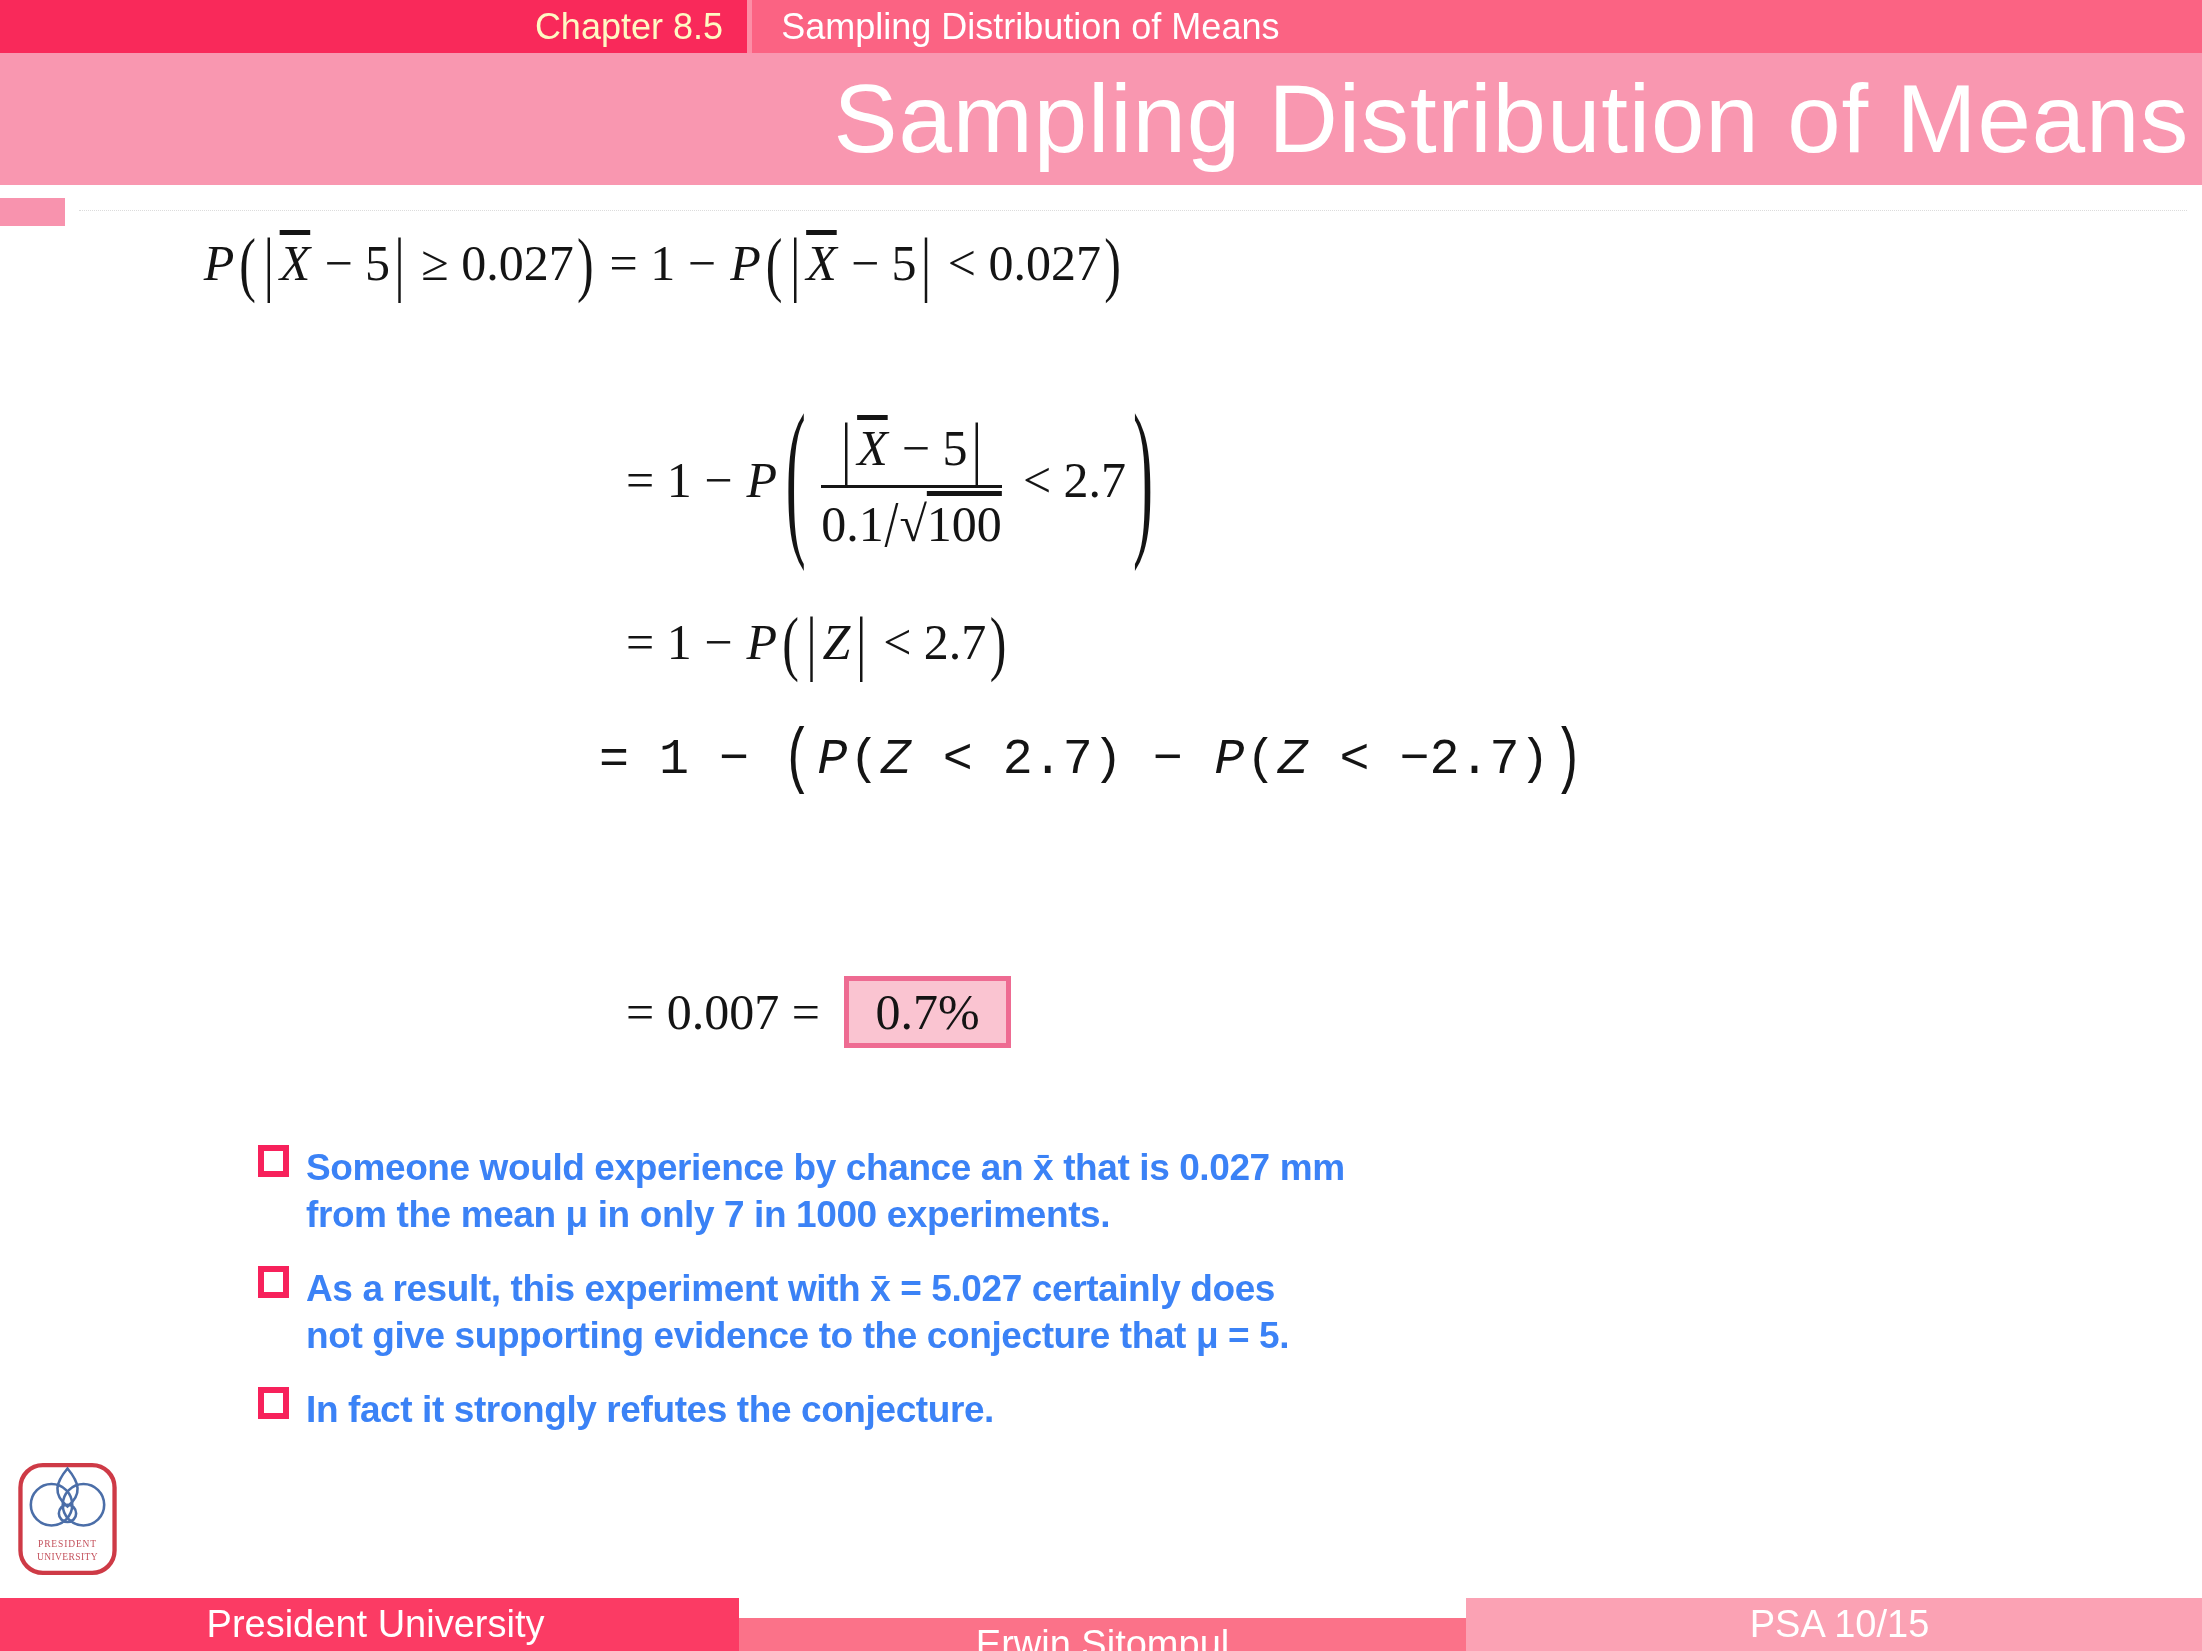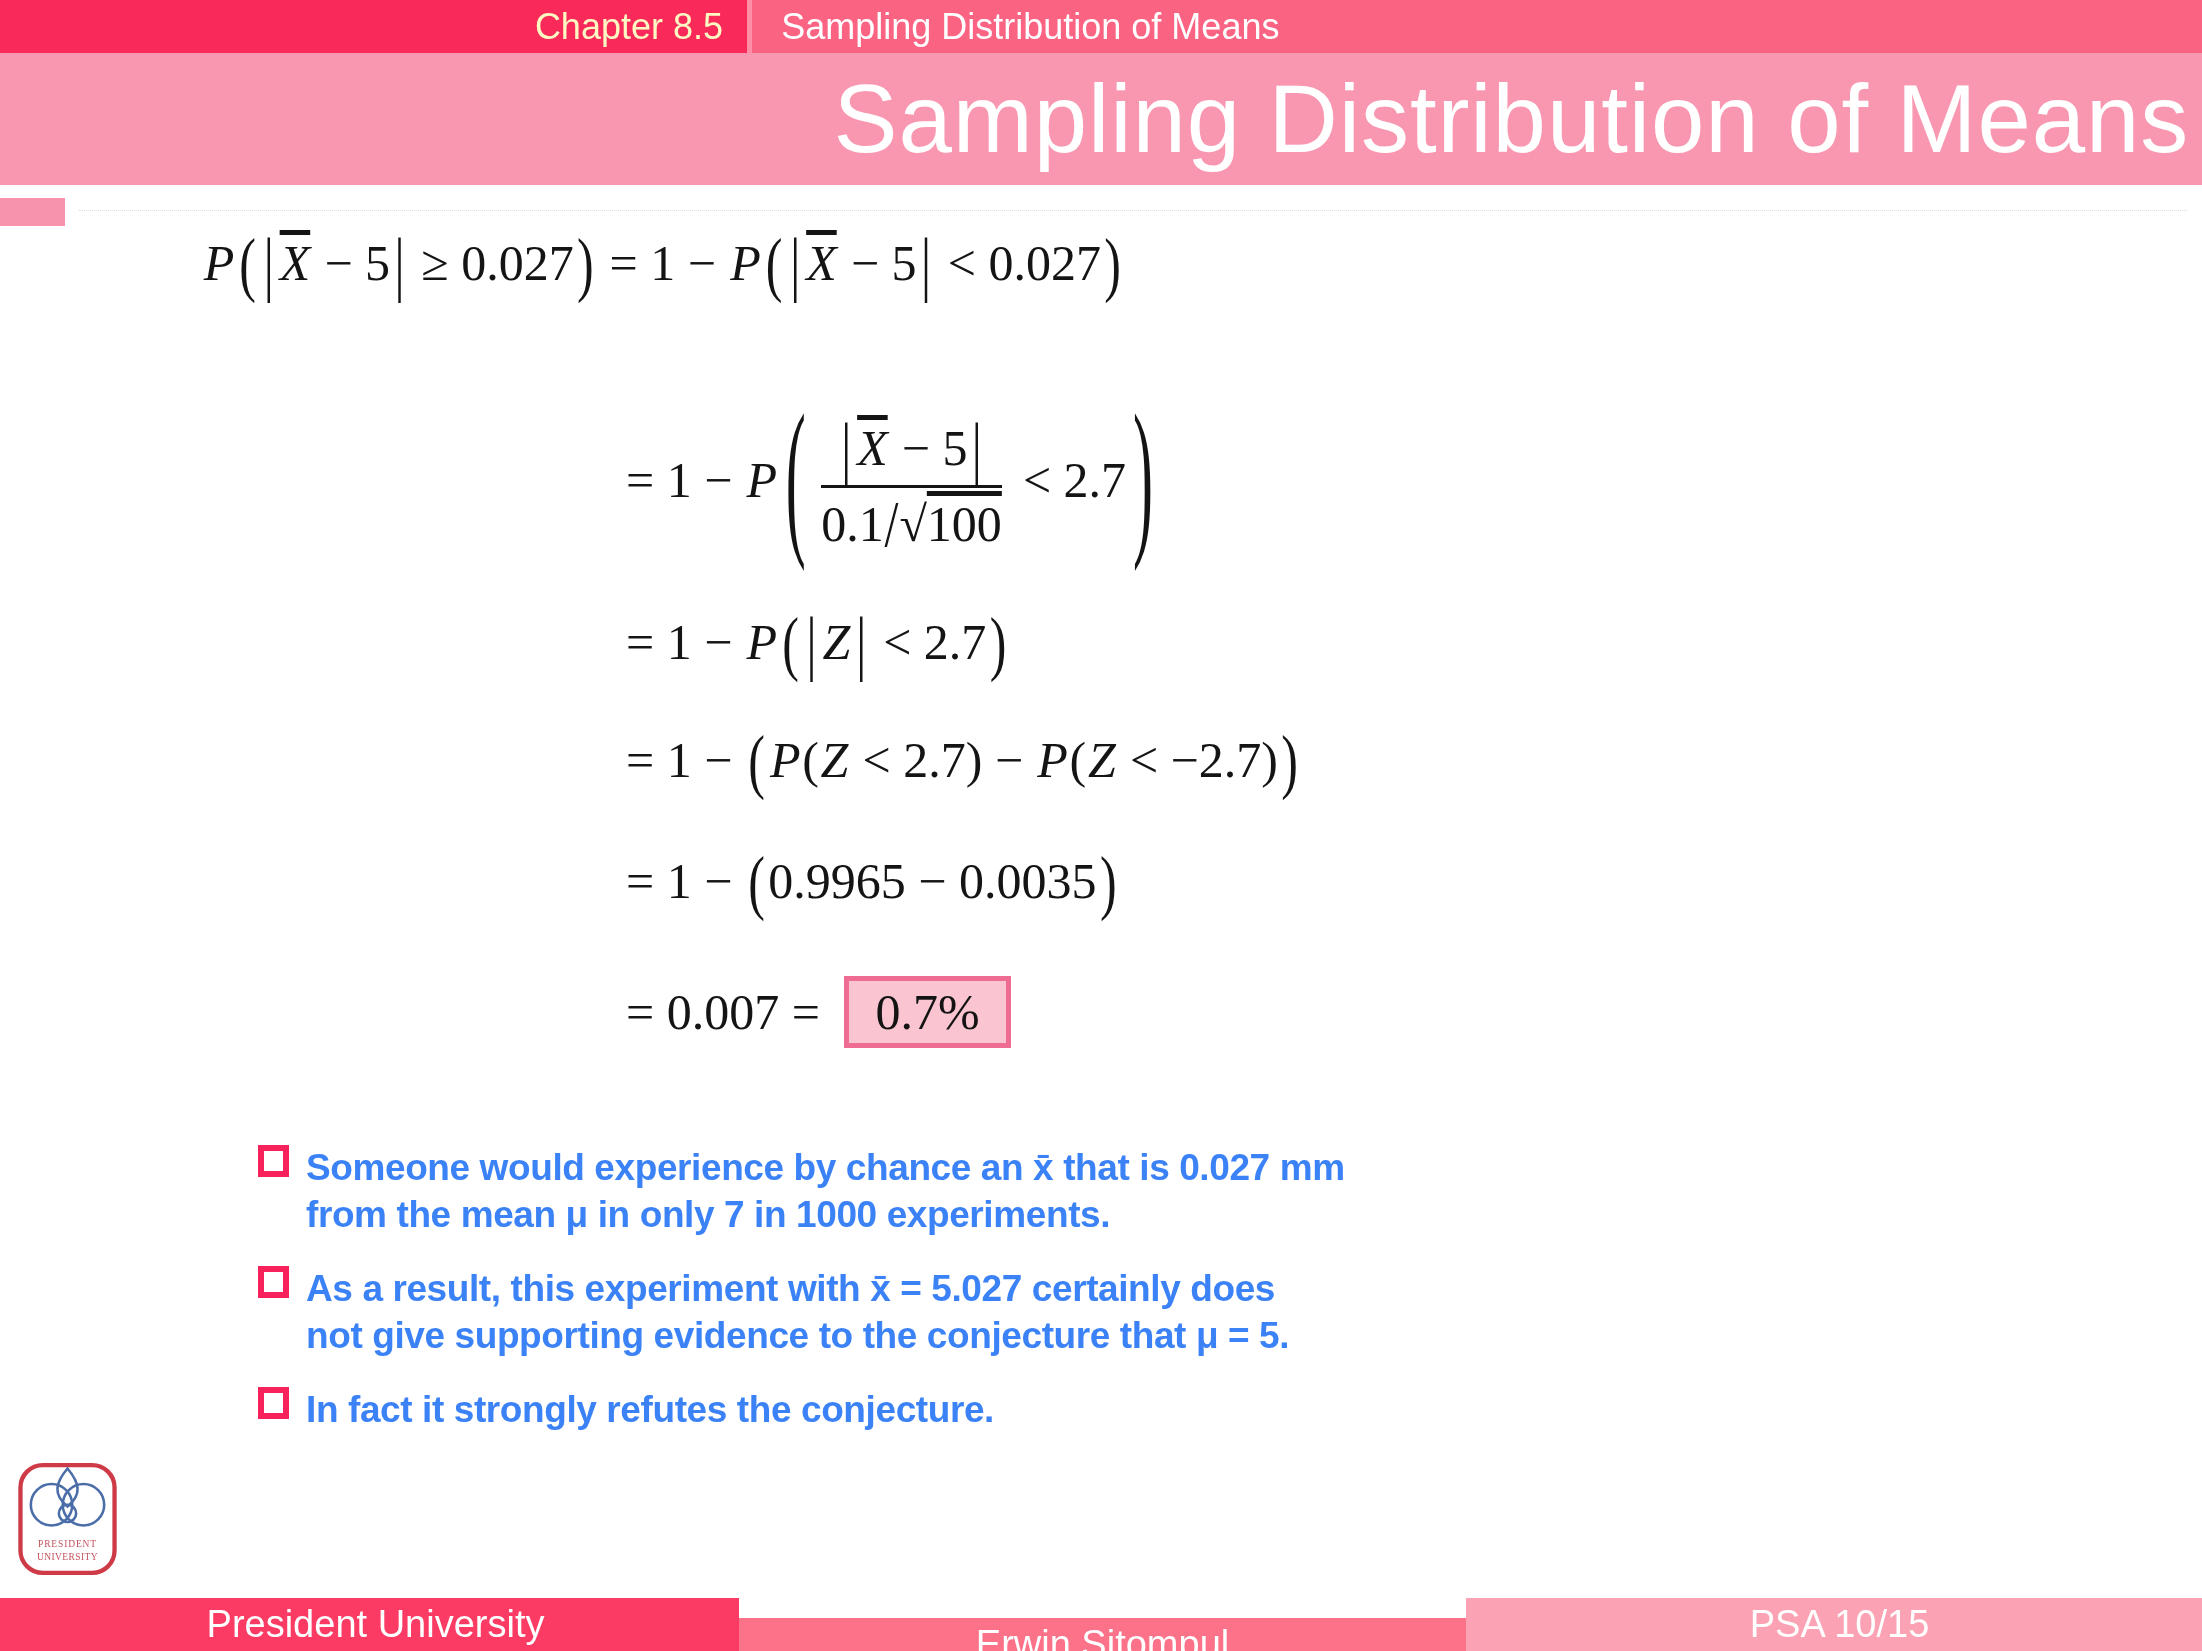--- a/index.html
+++ b/index.html
@@ -62,7 +62,7 @@
   .eq1{left:202px;top:234px;}
   .eq2{left:626px;top:417px;}
   .eq3{left:626px;top:613px;}
-  .eq4{left:626px;top:731px;}
+  .eq4{left:599px;top:731px;font-family:Liberation Mono, monospace;}
   .eq5{left:626px;top:852px;}
   .eq6{left:626px;top:983px;}
 

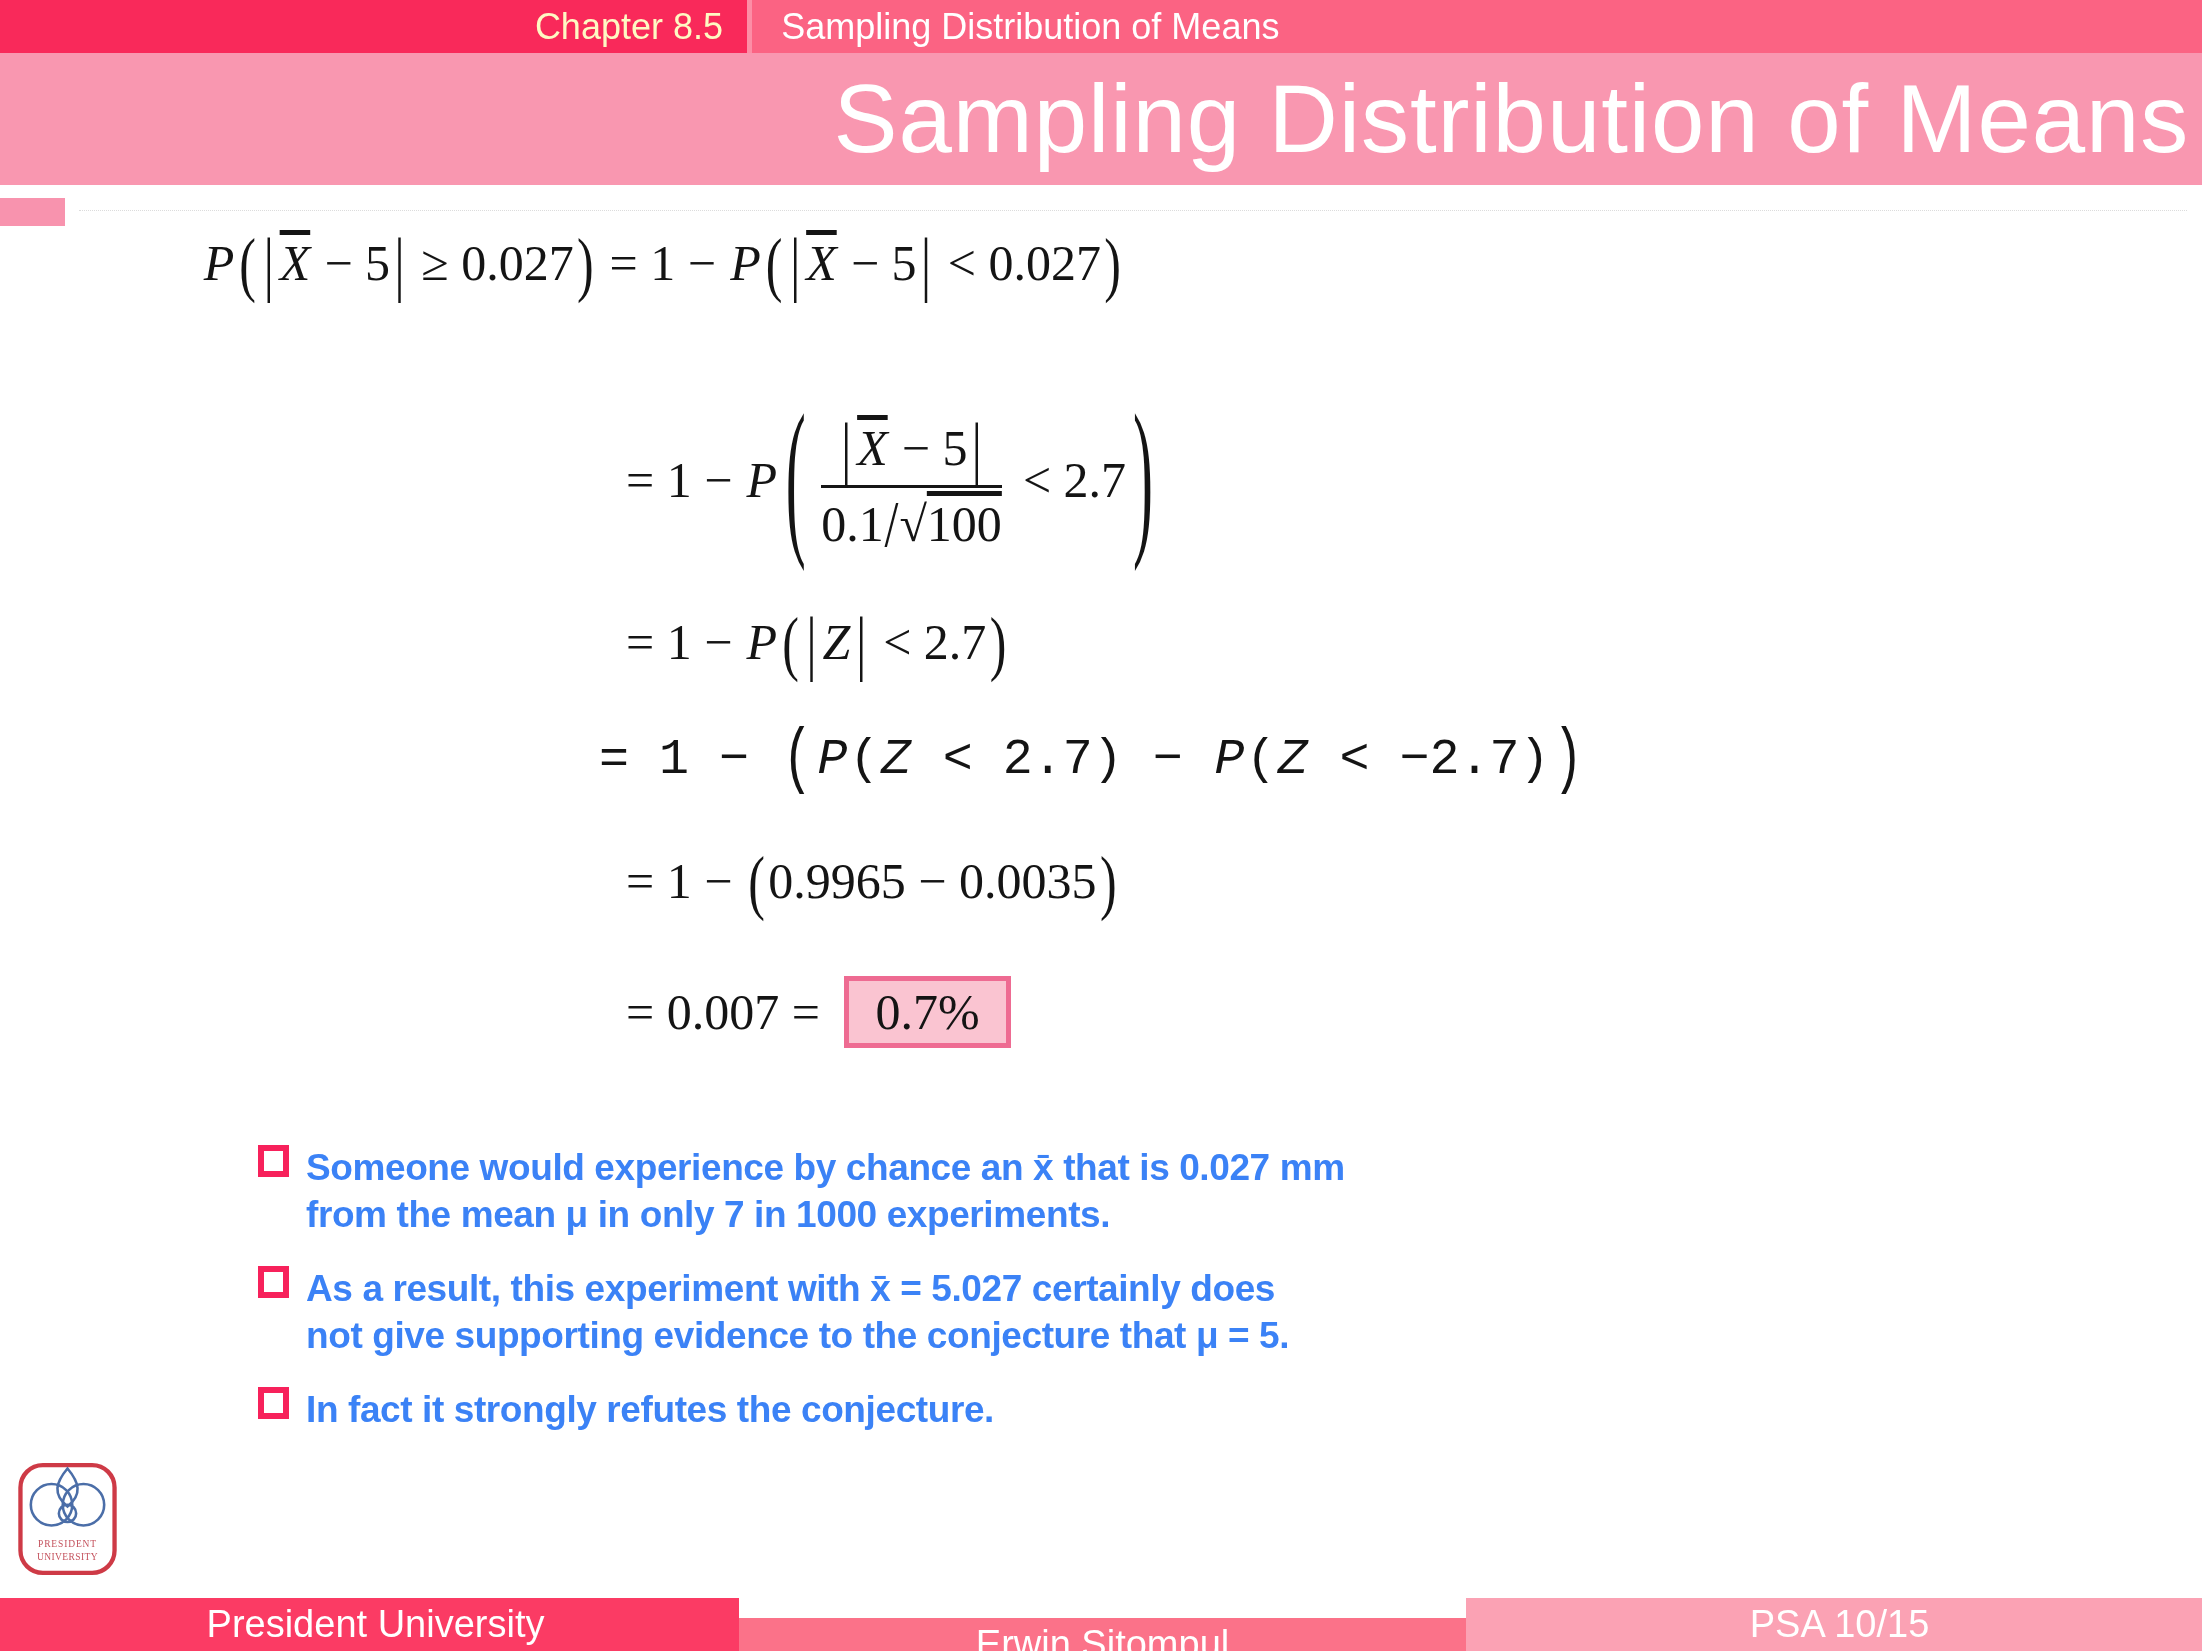--- a/index.html
+++ b/index.html
@@ -111,7 +111,6 @@
   <div class="math-line eq2"><span class="m-rm">= 1 − </span><span class="m-it">P</span><span class="m-bp2">(</span><span class="m-frac"><span class="m-num"><span class="m-bar">|</span><span class="m-ov">X</span><span class="m-rm"> − 5</span><span class="m-bar">|</span></span><span class="m-den"><span class="m-rm">0.1</span><span class="m-slash">/</span><span class="m-rm">√</span><span class="m-ovr">100</span></span></span><span class="m-rm"> &lt; 2.7</span><span class="m-bp2">)</span></div>
   <div class="math-line eq3"><span class="m-rm">= 1 − </span><span class="m-it">P</span><span class="m-bp">(</span><span class="m-bar">|</span><span class="m-it">Z</span><span class="m-bar">|</span><span class="m-rm"> &lt; 2.7</span><span class="m-bp">)</span></div>
   <div class="math-line eq4"><span class="m-rm">= 1 − </span><span class="m-bp">(</span><span class="m-it">P</span><span class="m-rm">(</span><span class="m-it">Z</span><span class="m-rm"> &lt; 2.7) − </span><span class="m-it">P</span><span class="m-rm">(</span><span class="m-it">Z</span><span class="m-rm"> &lt; −2.7)</span><span class="m-bp">)</span></div>
-  <div class="math-line eq5"><span class="m-rm">= 1 − </span><span class="m-bp">(</span><span class="m-rm">0.9965 − 0.0035</span><span class="m-bp">)</span></div>
   <div class="math-line eq6"><span class="m-rm">= 0.007 = </span><span class="m-hl">0.7%</span></div>
 
   <div class="bullets">

